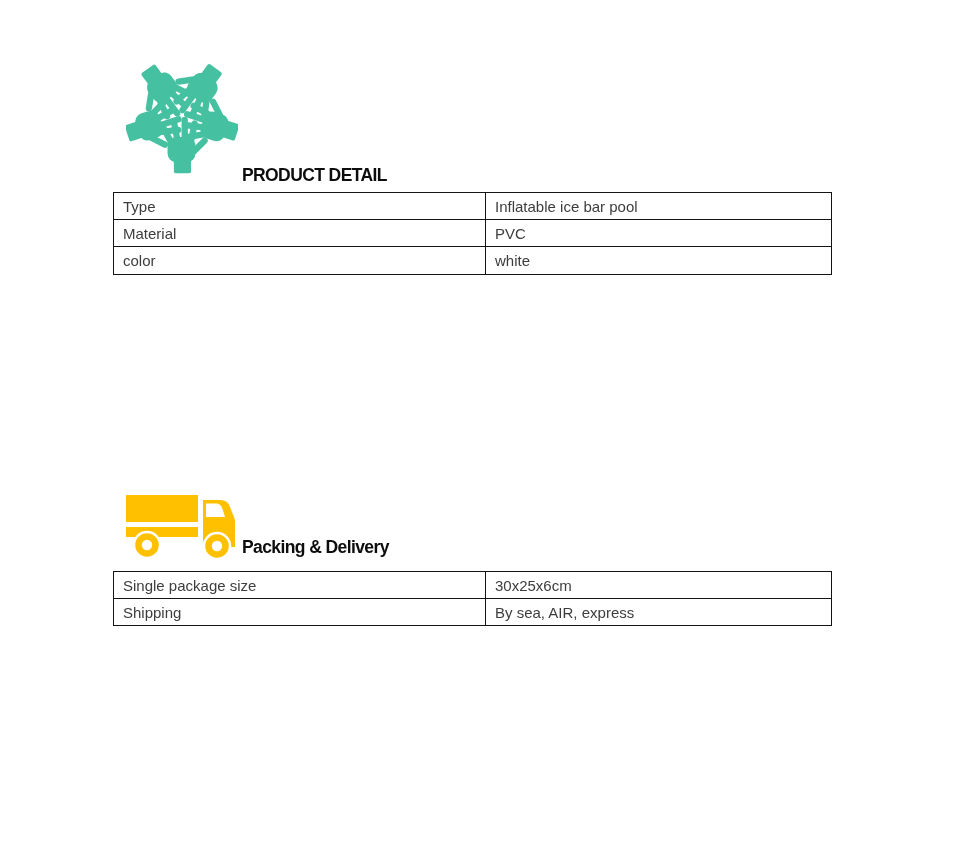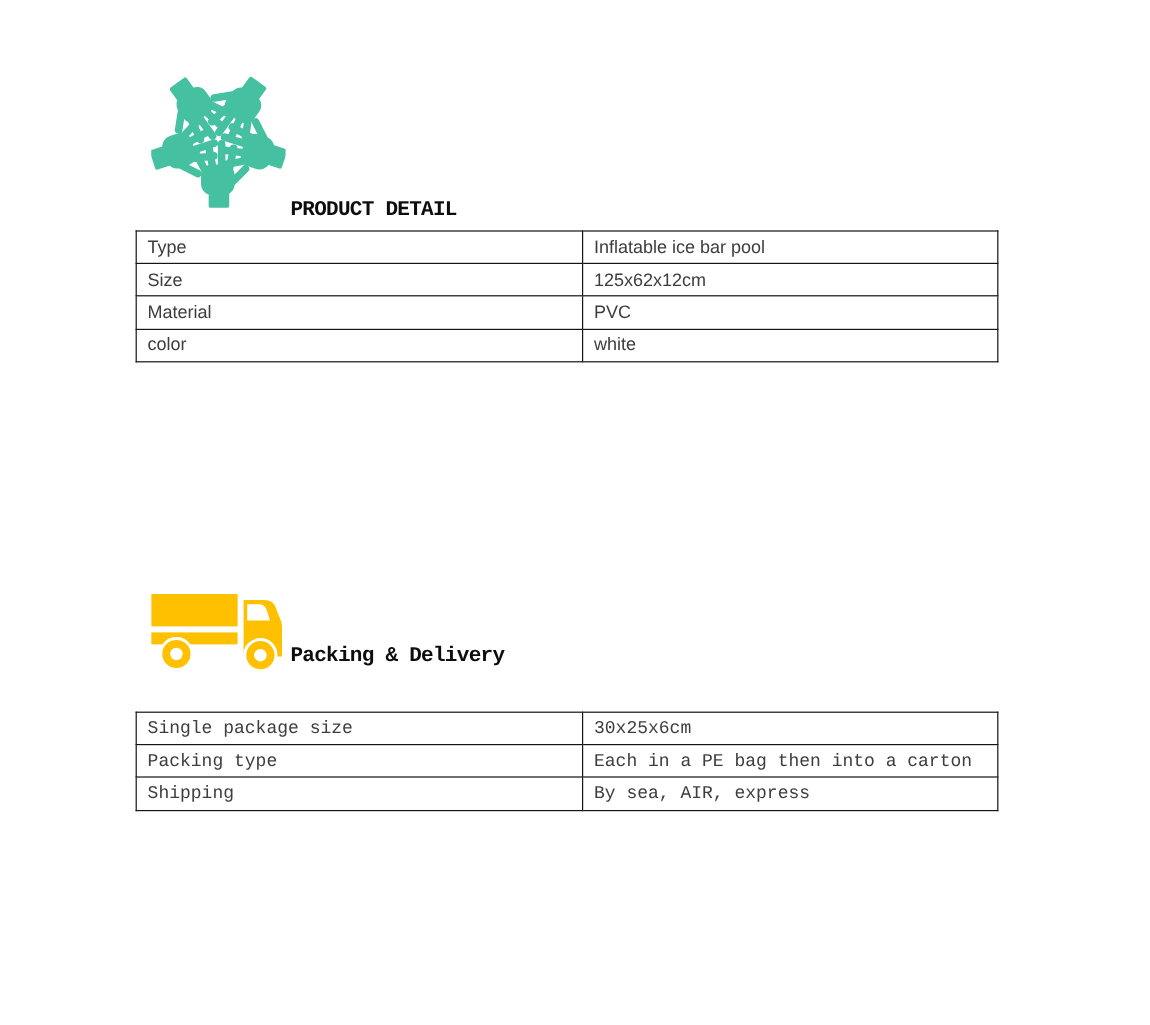--- a/index.html
+++ b/index.html
@@ -22,7 +22,7 @@
   .section-heading {
     position: absolute;
     left: 242px;
-    font-family: Liberation Mono, monospace;
+    font-family: Liberation Sans, sans-serif;
     font-weight: 900;
     font-size: 17.5px;
     letter-spacing: -0.6px;

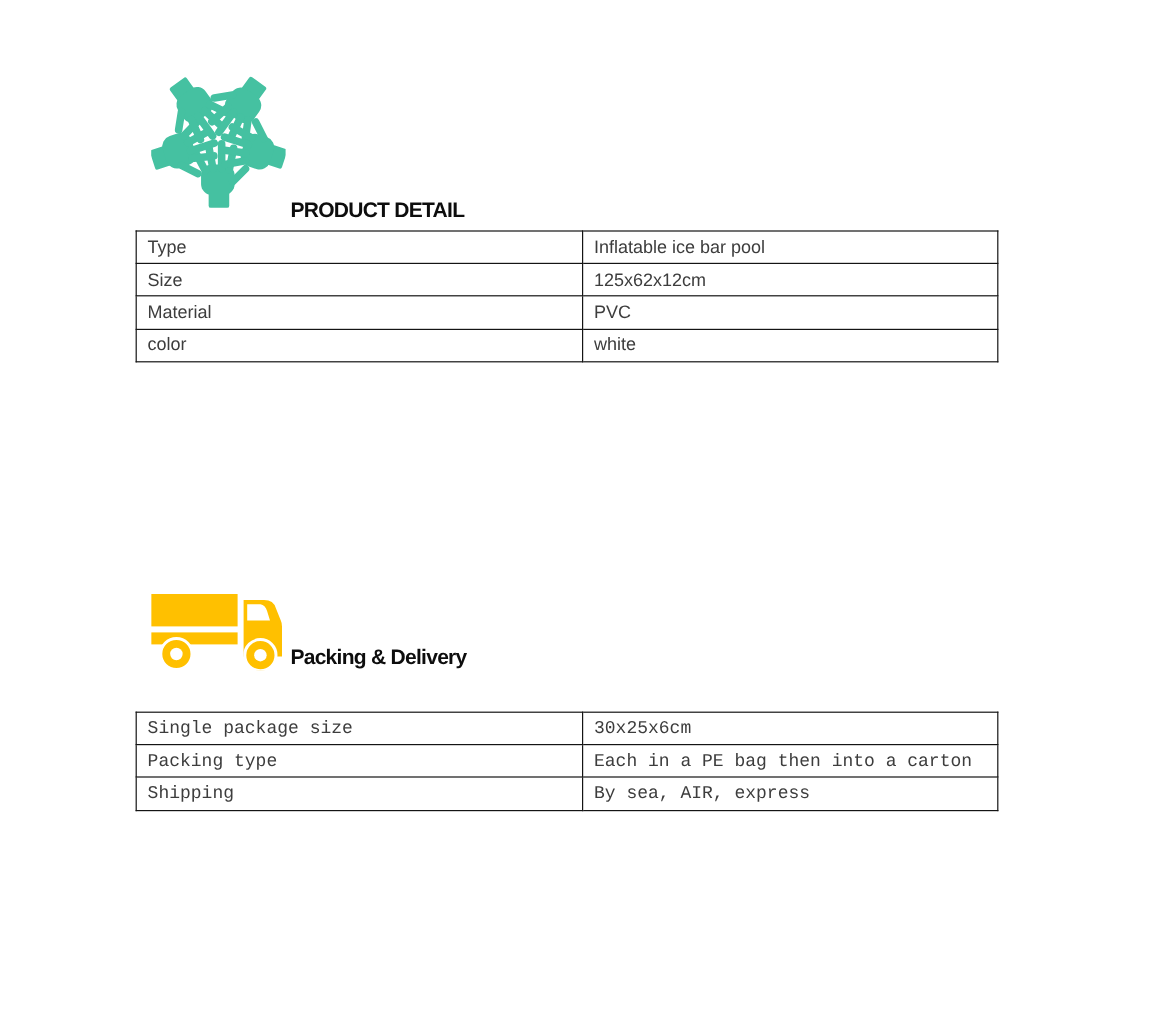--- a/index.html
+++ b/index.html
@@ -101,10 +101,6 @@
         <td>Inflatable ice bar pool</td>
       </tr>
       <tr>
-        <td>Size</td>
-        <td>125x62x12cm</td>
-      </tr>
-      <tr>
         <td>Material</td>
         <td>PVC</td>
       </tr>

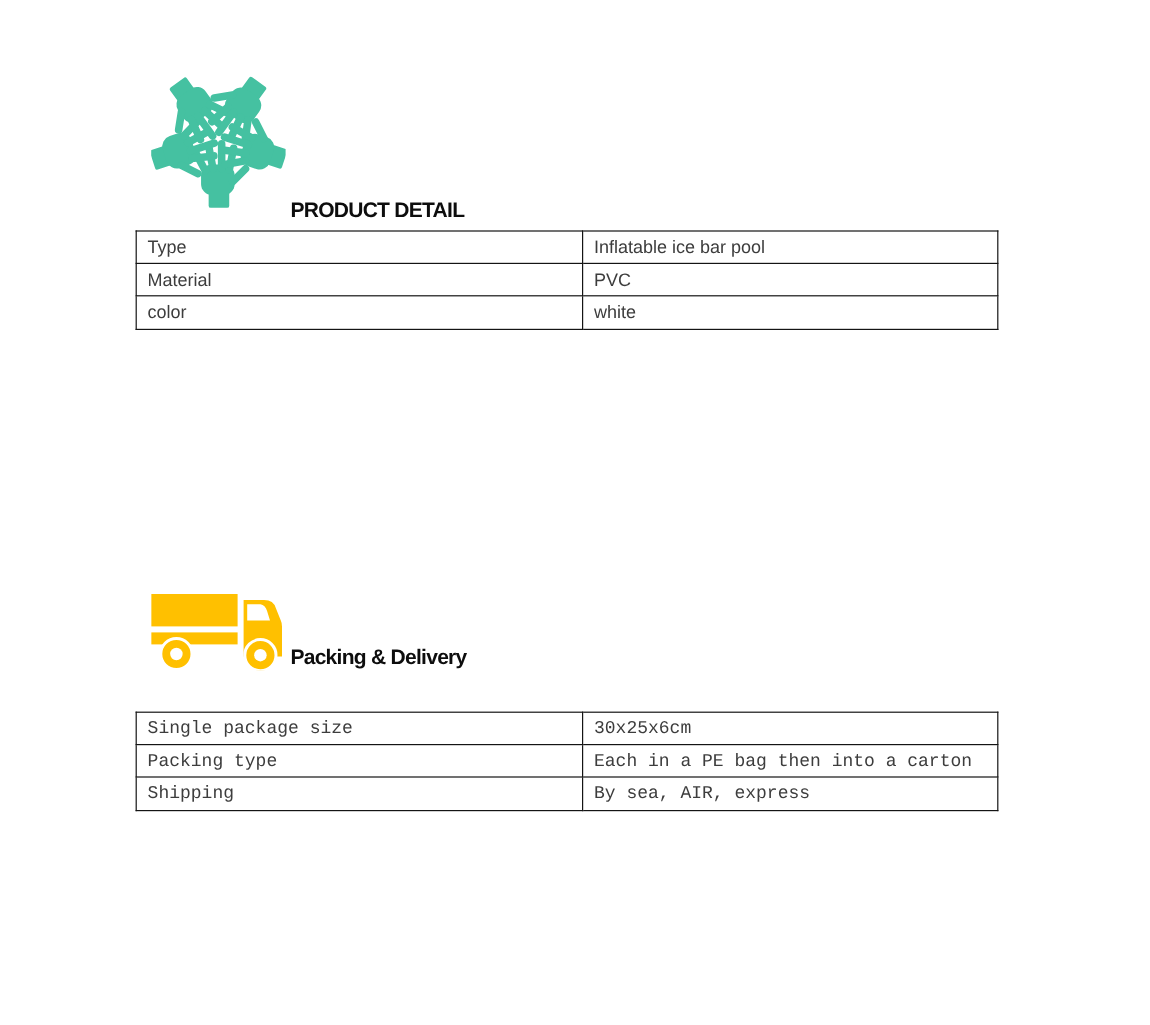--- a/index.html
+++ b/index.html
@@ -42,7 +42,7 @@
     table-layout: fixed;
   }
   .table-1 { top: 192px; }
-  .table-2 { top: 593px; font-family: Liberation Mono, monospace; }
+  .table-2 { top: 571px; }
   .spec-table td {
     border: 1px solid #141414;
     height: 27.2px;

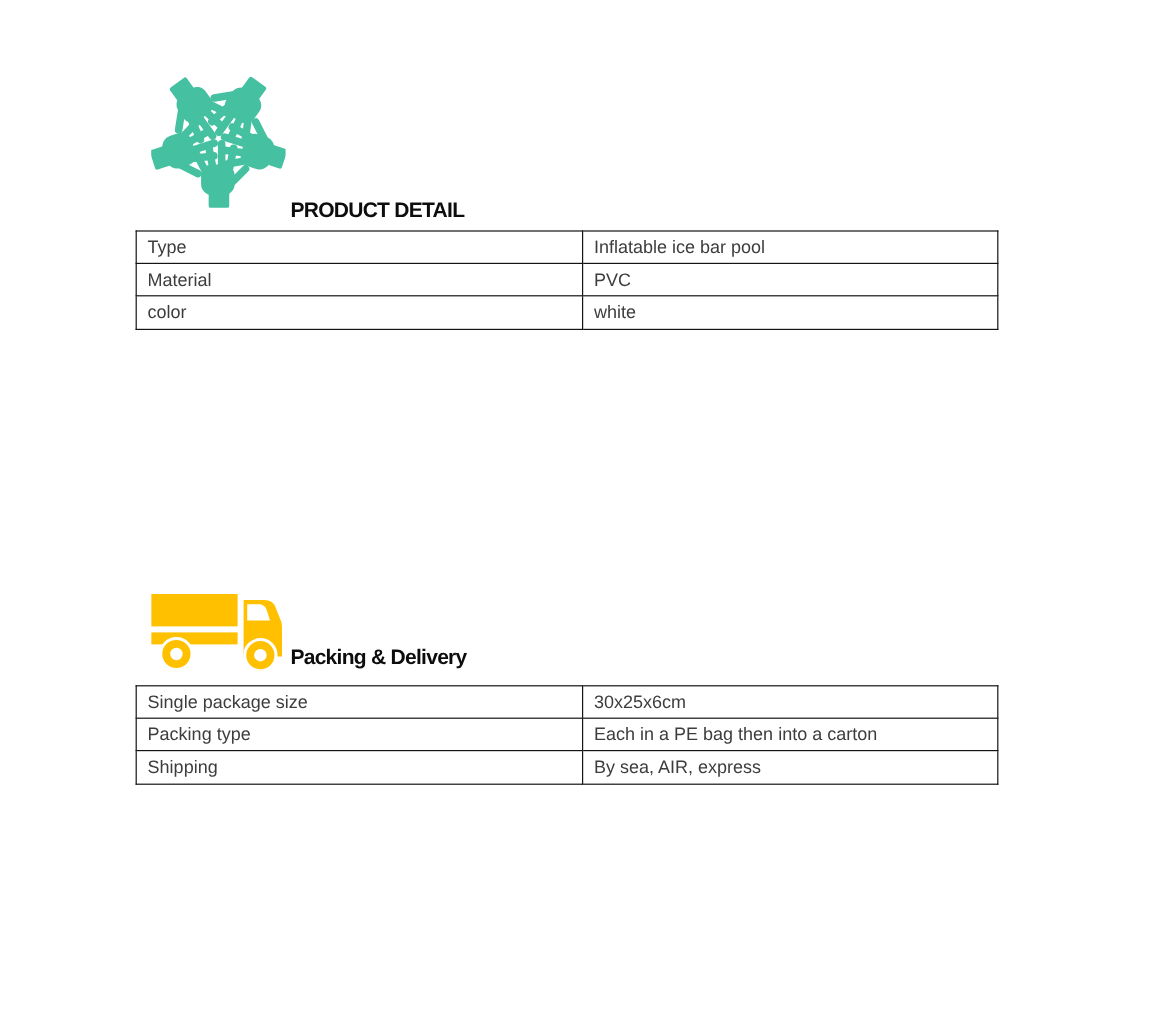--- a/index.html
+++ b/index.html
@@ -142,10 +142,6 @@
         <td>30x25x6cm</td>
       </tr>
       <tr>
-        <td>Packing type</td>
-        <td>Each in a PE bag then into a carton</td>
-      </tr>
-      <tr>
         <td>Shipping</td>
         <td>By sea, AIR, express</td>
       </tr>

